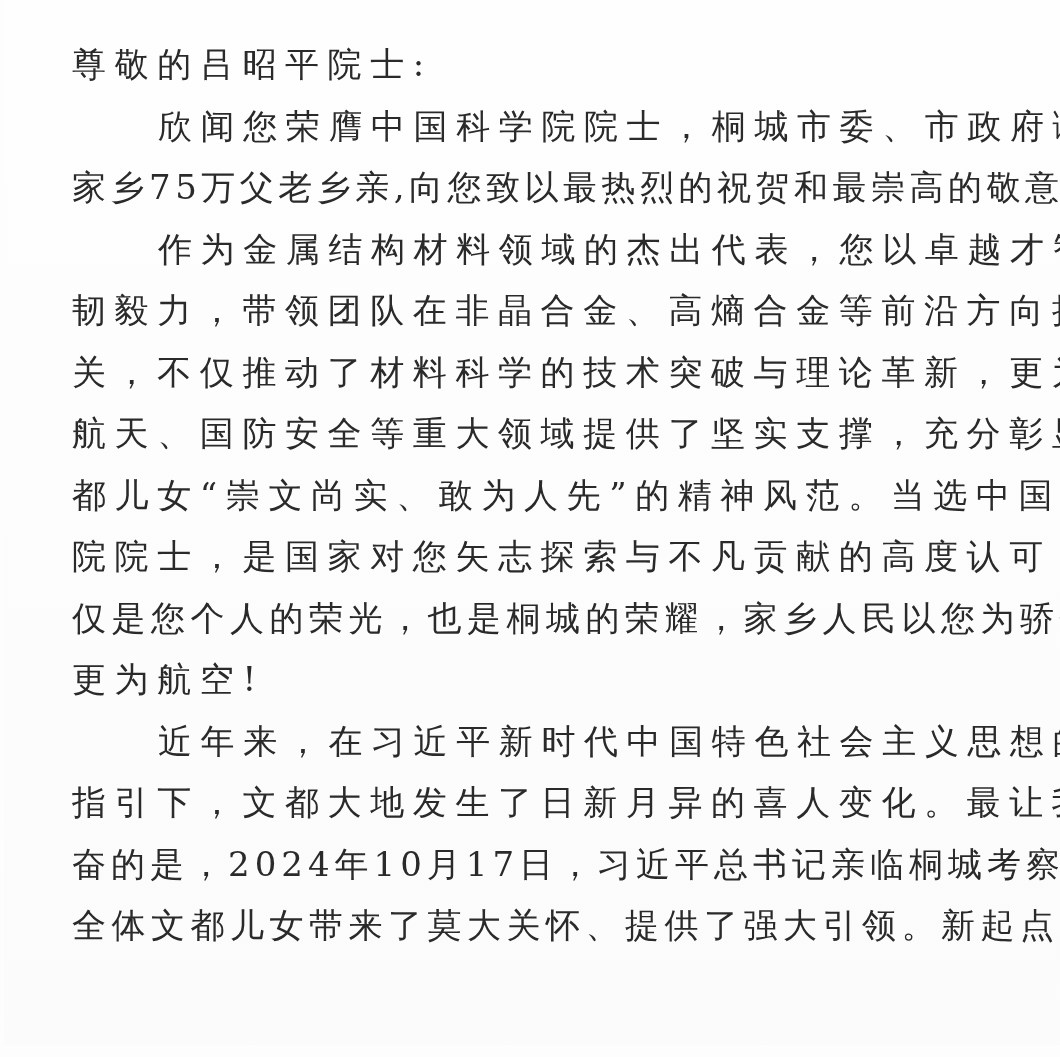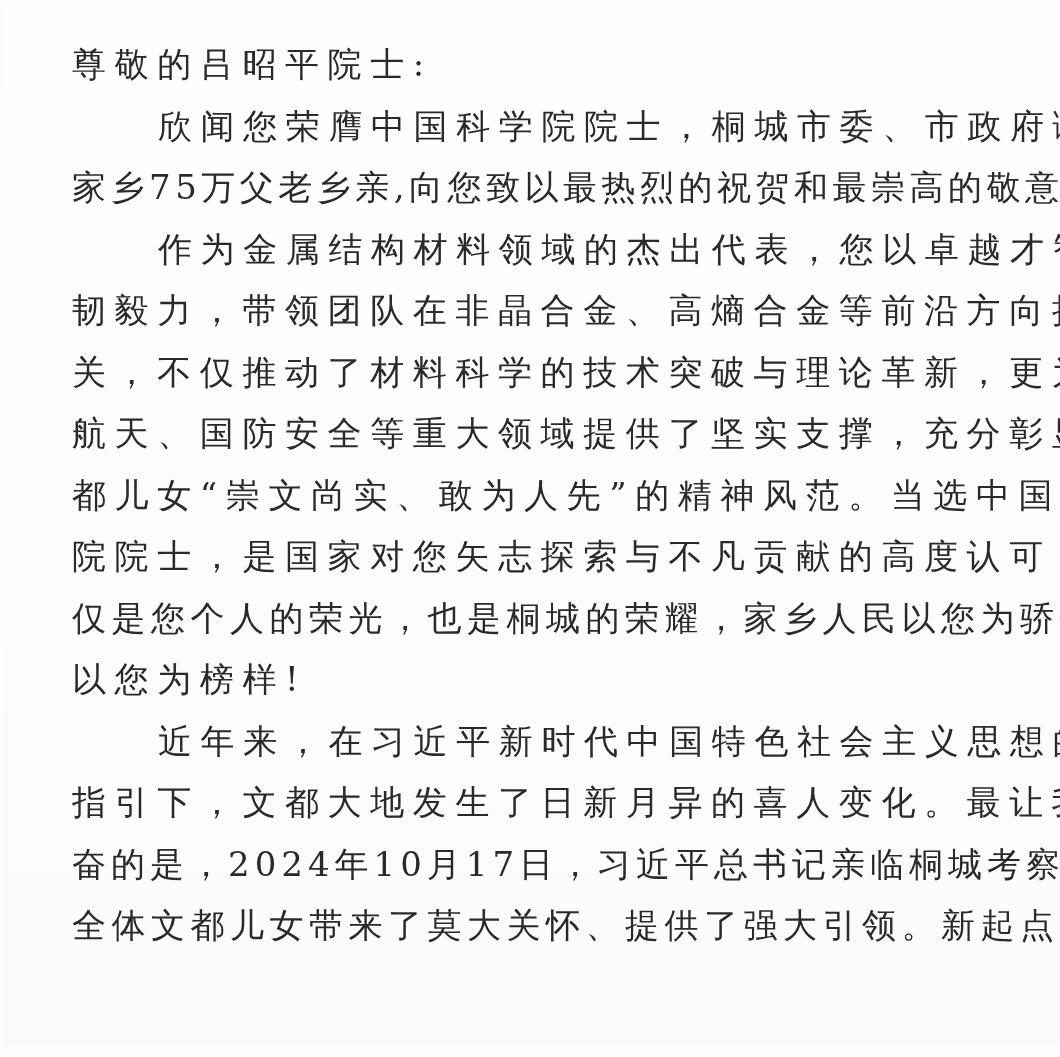--- a/index.html
+++ b/index.html
@@ -57,7 +57,7 @@
     <span class="line">都儿女“崇文尚实、敢为人先”的精神风范。当选中国科学</span>
     <span class="line">院院士，是国家对您矢志探索与不凡贡献的高度认可，这不</span>
     <span class="line" style="letter-spacing:5.5px;">仅是您个人的荣光，也是桐城的荣耀，家乡人民以您为骄傲、</span>
-    <span class="line">以您为榜样!</span>
+    <span class="line">更为航空!</span>
     <span class="line indent">近年来，在习近平新时代中国特色社会主义思想的科学</span>
     <span class="line">指引下，文都大地发生了日新月异的喜人变化。最让我们振</span>
     <span class="line" style="letter-spacing:5px;">奋的是，2024年10月17日，习近平总书记亲临桐城考察，为</span>

